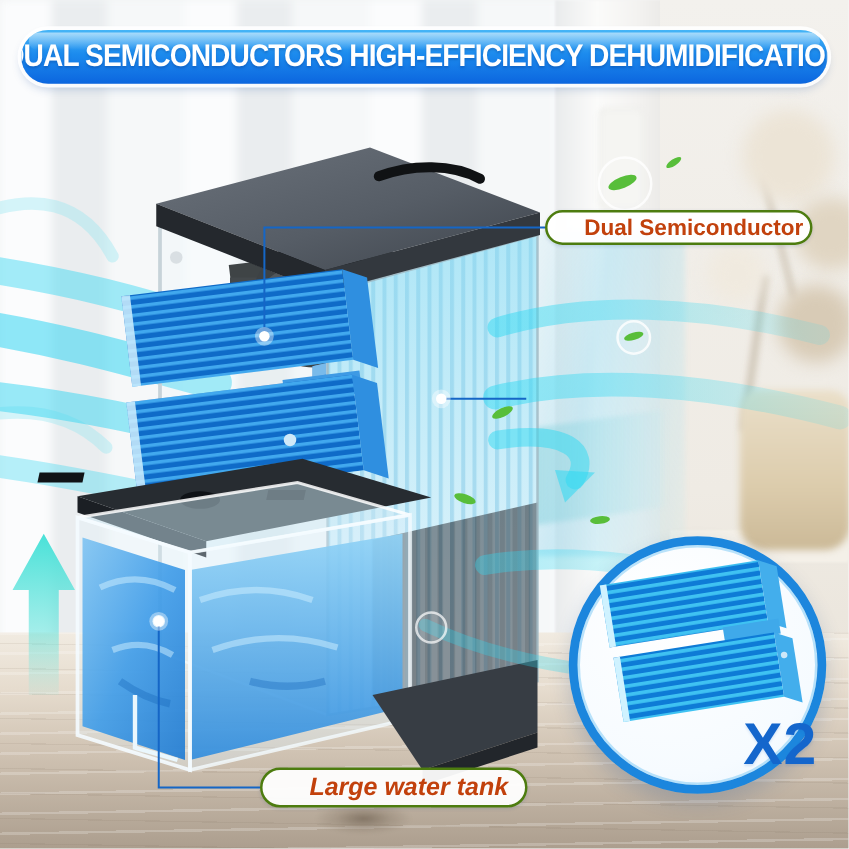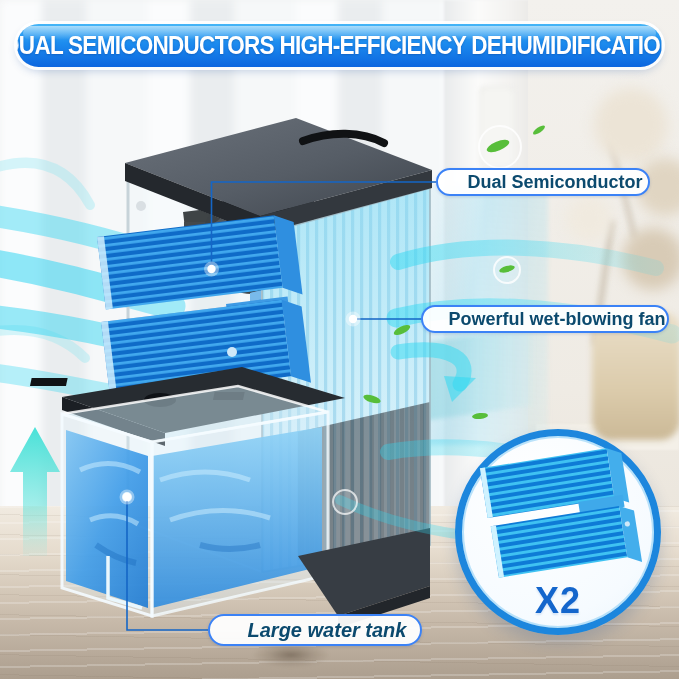--- a/index.html
+++ b/index.html
@@ -52,8 +52,8 @@
     transform:scaleX(.9);text-shadow:0 1px 2px rgba(10,60,140,.35);position:relative;}
 
   
-  .callout{background:rgba(255,255,255,.94);border:2px solid #3b82f6;border-radius:999px;
-    color:#0c4a6e;font-weight:bold;display:flex;align-items:center;justify-content:center;
+  .callout{background:rgba(255,255,255,.94);border:2px solid #4d7c0f;border-radius:999px;
+    color:#c2410c;font-weight:bold;display:flex;align-items:center;justify-content:center;
     white-space:nowrap;z-index:15;box-shadow:0 1px 3px rgba(40,80,140,.18);padding-left:24px;}
   .callout.semi{left:436px;top:168px;width:214px;height:28px;font-size:18px;}
   .callout.fan{left:421px;top:305px;width:248px;height:28px;font-size:18px;}

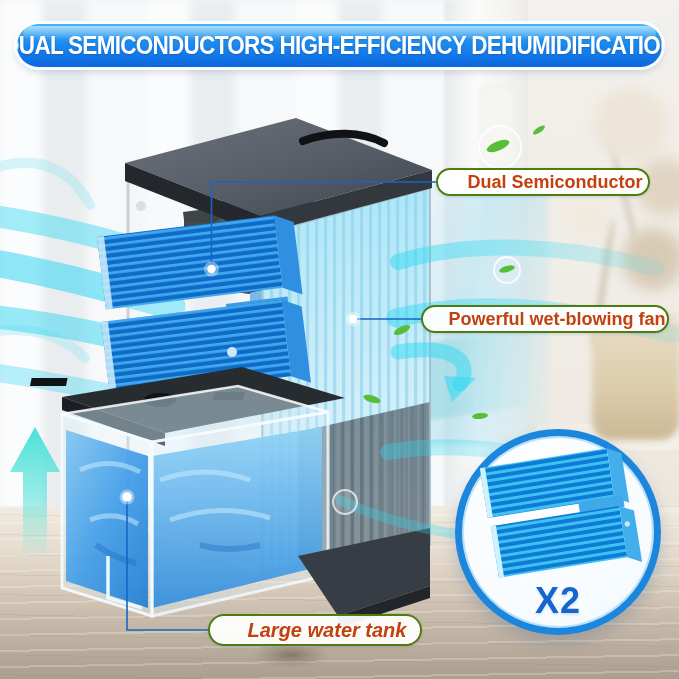--- a/index.html
+++ b/index.html
@@ -291,9 +291,6 @@
   <div class="abs callout semi">
     <span>Dual Semiconductor</span>
   </div>
-  <div class="abs callout fan">
-    <span>Powerful wet-blowing fan</span>
-  </div>
   <div class="abs callout tank">
     <span>Large water tank</span>
   </div>

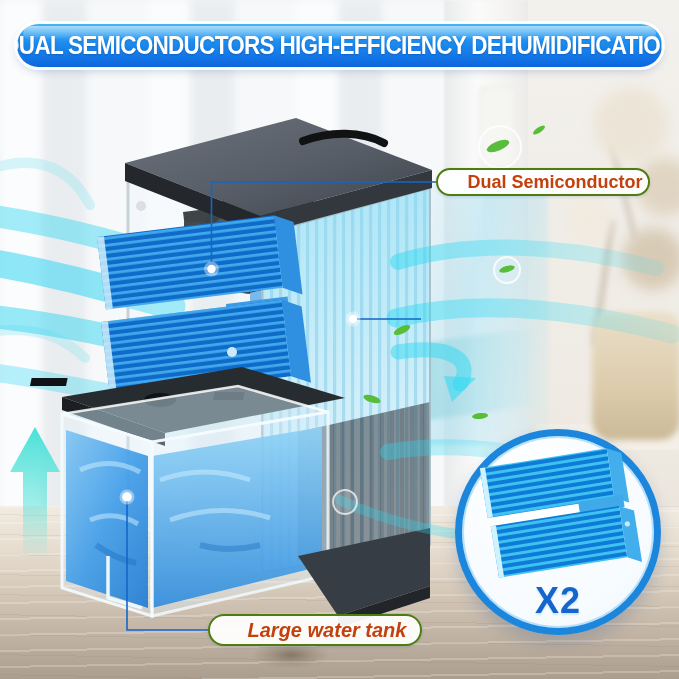--- a/index.html
+++ b/index.html
@@ -64,8 +64,8 @@
     background:radial-gradient(circle at 38% 30%,#FFFFFF 0,#F6FBFF 70%,#EAF4FC 100%);
     border:7px solid #1C86DD;z-index:14;box-shadow:0 8px 16px rgba(40,80,140,.22), inset 0 0 0 2px rgba(120,200,245,.5);
     display:flex;align-items:center;justify-content:center;}
-  .badge-x2{position:absolute;left:0;right:0;bottom:6px;text-align:center;color:#1466CC;
-    font-weight:bold;font-size:36px;letter-spacing:1px;text-shadow:0 2px 2px rgba(20,102,204,.15);}
+  .badge-x2{position:absolute;left:0;right:0;bottom:6px;text-align:right;color:#1466CC;
+    font-weight:bold;font-size:47px;letter-spacing:1px;text-shadow:0 2px 2px rgba(20,102,204,.15);}
 
   svg{display:block;}
   .layer-svg{left:0;top:0;width:679px;height:679px;z-index:5;pointer-events:none;}

